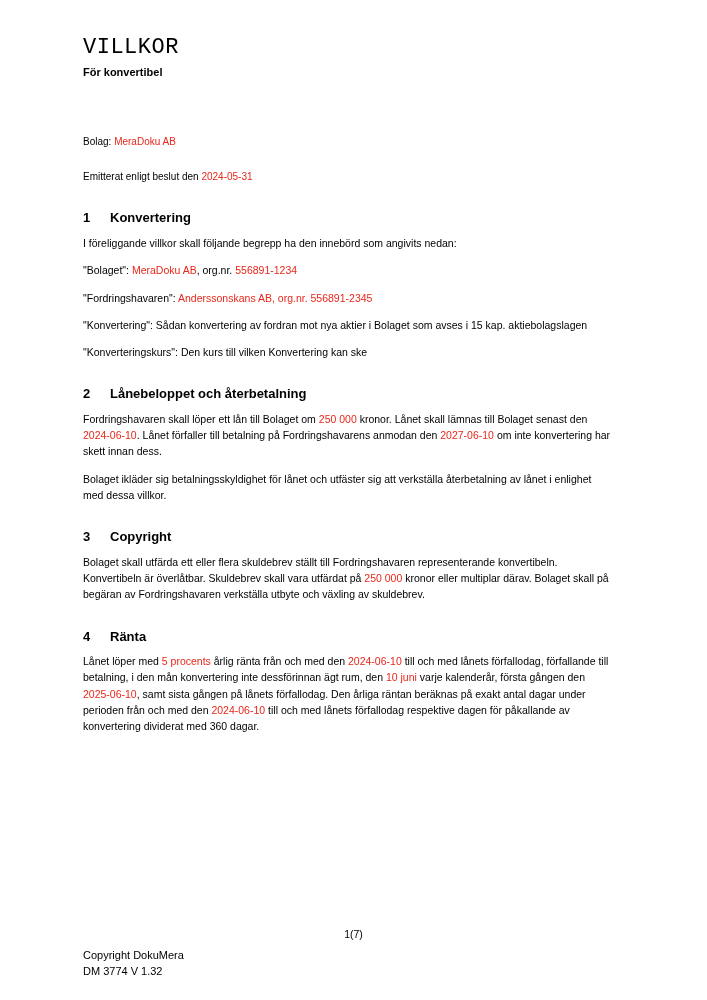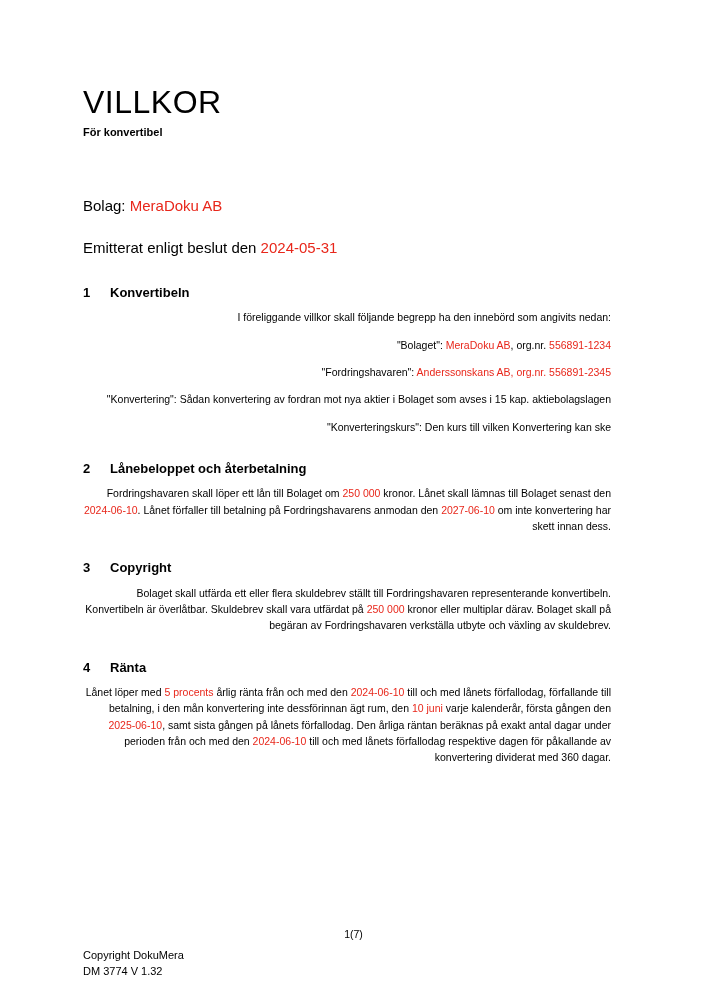--- a/index.html
+++ b/index.html
@@ -26,13 +26,14 @@
     width: 528px;
   }
   .doc-title {
-    font-size: 32px;
+    font-size: 22px;
     font-weight: normal;
     letter-spacing: 0.5px;
     color: #000;
     margin: 0;
-    padding-top: 85px;
+    padding-top: 36px;
     line-height: 1.1;
+    font-family: Liberation Mono, monospace;
   }
   .doc-subtitle {
     font-size: 11px;

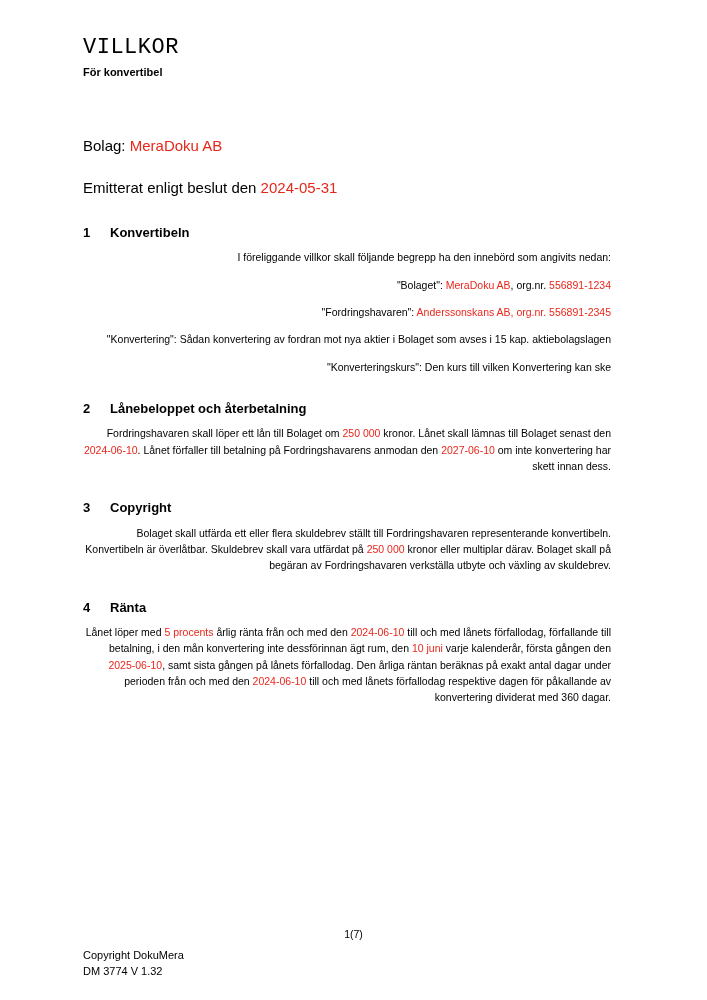--- a/index.html
+++ b/index.html
@@ -46,7 +46,7 @@
     margin-top: 56px;
   }
   .meta-line {
-    font-size: 15px;
+    font-size: 10px;
     color: #000;
     line-height: 1.45;
     margin-bottom: 20px;

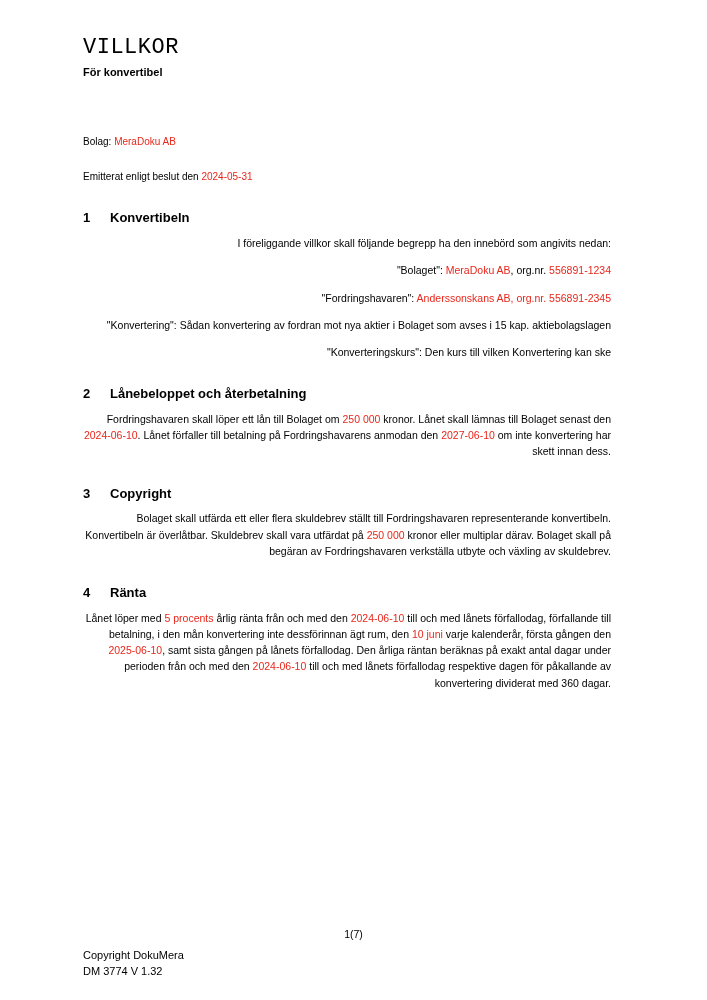--- a/index.html
+++ b/index.html
@@ -125,7 +125,7 @@
     <div id="sections-host">
         <h2 class="section">
           <span class="num">1</span>
-          <span>Konvertibeln</span>
+          <span>Konvertering</span>
         </h2>
         <div class="section-body">
           <p class="para"><span>I föreliggande villkor skall följande begrepp ha den innebörd som angivits nedan:</span></p>

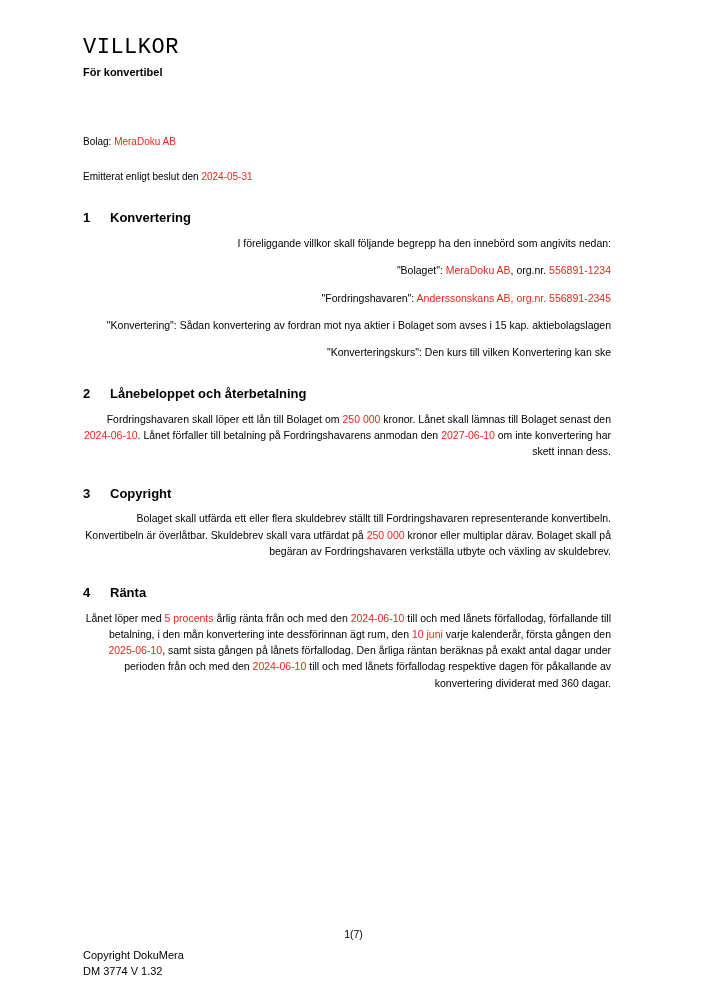--- a/index.html
+++ b/index.html
@@ -72,7 +72,7 @@
     color: #000;
     line-height: 1.55;
     margin: 0 0 11px 0;
-    text-align: right;
+    text-align: left;
   }
   p.para:last-child {
     margin-bottom: 0;

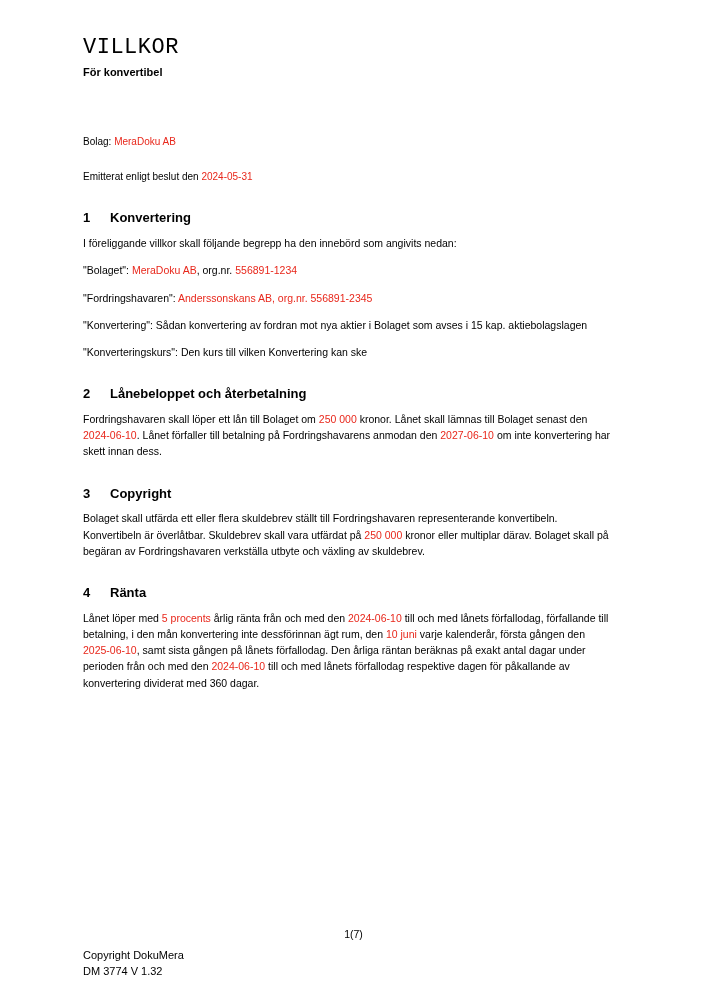--- a/index.html
+++ b/index.html
@@ -140,6 +140,7 @@
         </h2>
         <div class="section-body">
           <p class="para"><span>Fordringshavaren skall löper ett lån till Bolaget om </span><span class="red">250 000</span><span> kronor. Lånet skall lämnas till Bolaget senast den </span><span class="red">2024-06-10</span><span>. Lånet förfaller till betalning på Fordringshavarens anmodan den </span><span class="red">2027-06-10</span><span> om inte konvertering har skett innan dess.</span></p>
+          <p class="para"><span>Bolaget ikläder sig betalningsskyldighet för lånet och utfäster sig att verkställa återbetalning av lånet i enlighet med dessa villkor.</span></p>
         </div>
         <h2 class="section">
           <span class="num">3</span>

